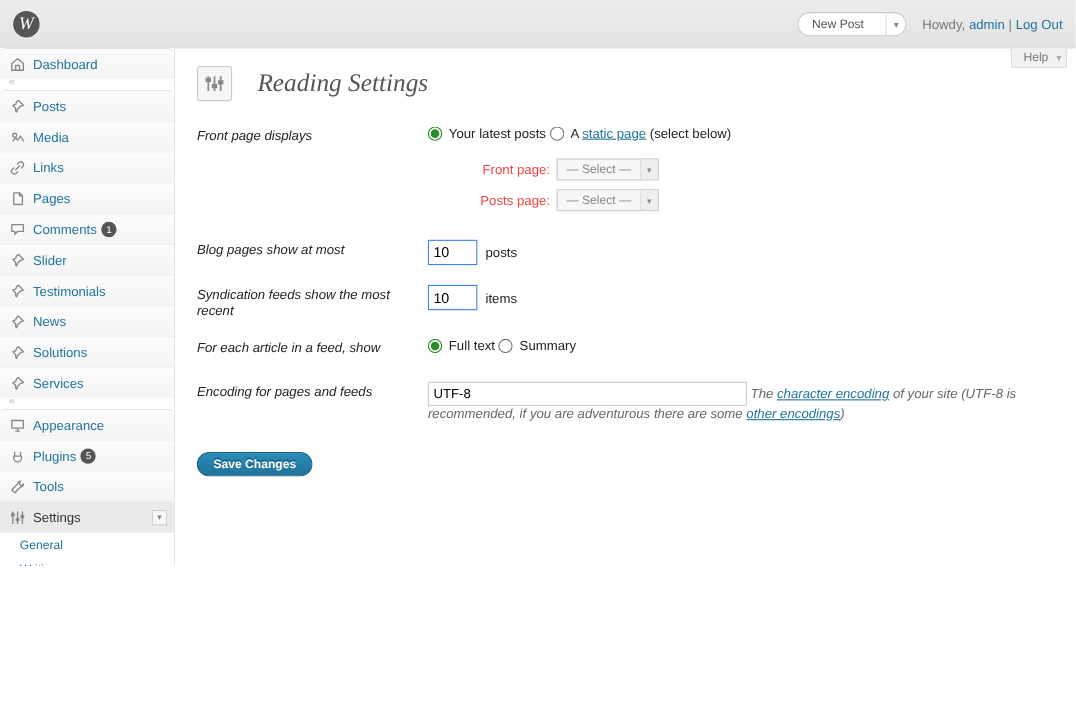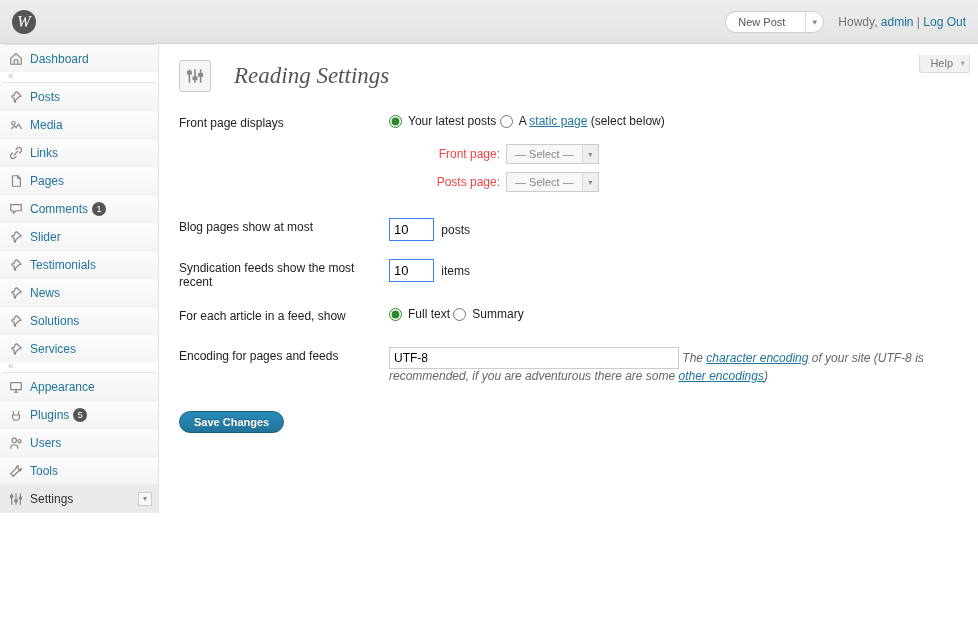--- a/index.html
+++ b/index.html
@@ -39,7 +39,7 @@
 
   
   #content { flex: 1; padding: 12px 20px 20px 20px; position: relative; overflow: hidden; }
-  .screen-help { position: absolute; top: 12px; right: 8px; }
+  .screen-help { position: absolute; top: 0; right: 8px; }
   .screen-help a { background: #f1f1f1; border: 1px solid #ddd; border-top: none; padding: 2px 16px 3px 10px; color: #777; text-decoration: none; font-size: 11px; border-radius: 0 0 3px 3px; position: relative; }
   .screen-help a::after { content: "▾"; font-size: 9px; position: absolute; right: 4px; top: 3px; color: #aaa; }
   h2.page-title { font-family: Georgia, "Times New Roman", serif; font-style: italic; font-weight: normal; font-size: 23px; color: #555; display: flex; align-items: center; padding: 4px 0 14px 0; gap: 15px; }

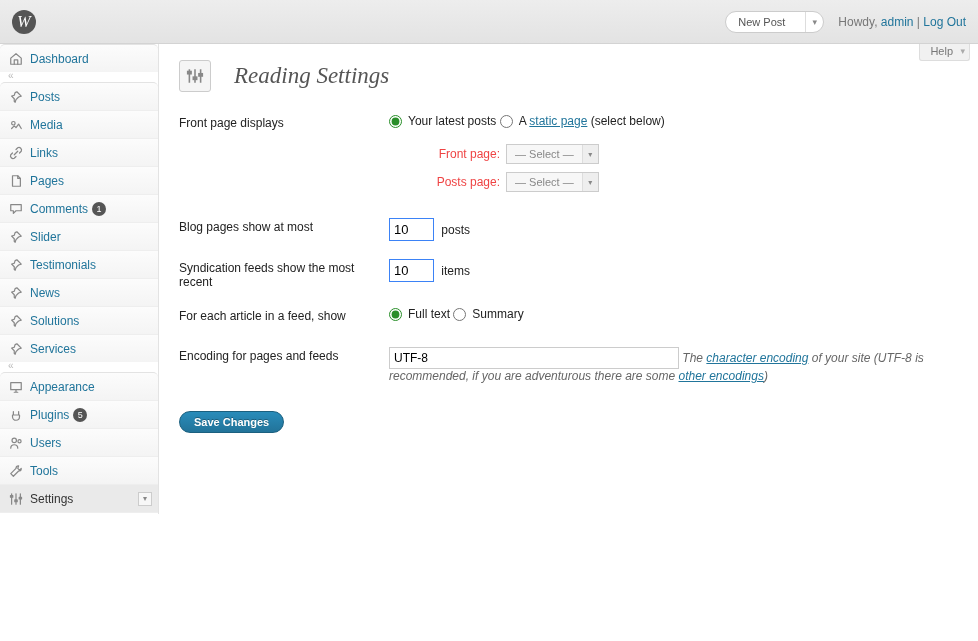--- a/index.html
+++ b/index.html
@@ -47,7 +47,7 @@
   h2.page-title .ticon svg { width: 18px; height: 18px; color: #888; }
 
   table.form-table { width: 100%; border-collapse: collapse; font-family: "Lucida Grande", Verdana, sans-serif; }
-  table.form-table th { width: 210px; text-align: left; vertical-align: top; padding: 10px 10px 10px 0; font-weight: normal; color: #222; font-size: 12px; }
+  table.form-table th { width: 210px; text-align: left; vertical-align: top; padding: 10px 10px 10px 0; font-weight: normal; color: #222; font-size: 12px; font-style: italic; }
   table.form-table td { padding: 8px 0 10px 0; vertical-align: top; font-size: 12px; color: #222; }
   table.form-table td label { display: inline-flex; align-items: center; gap: 4px; }
   .indent { margin-left: 22px; margin-top: 8px; }

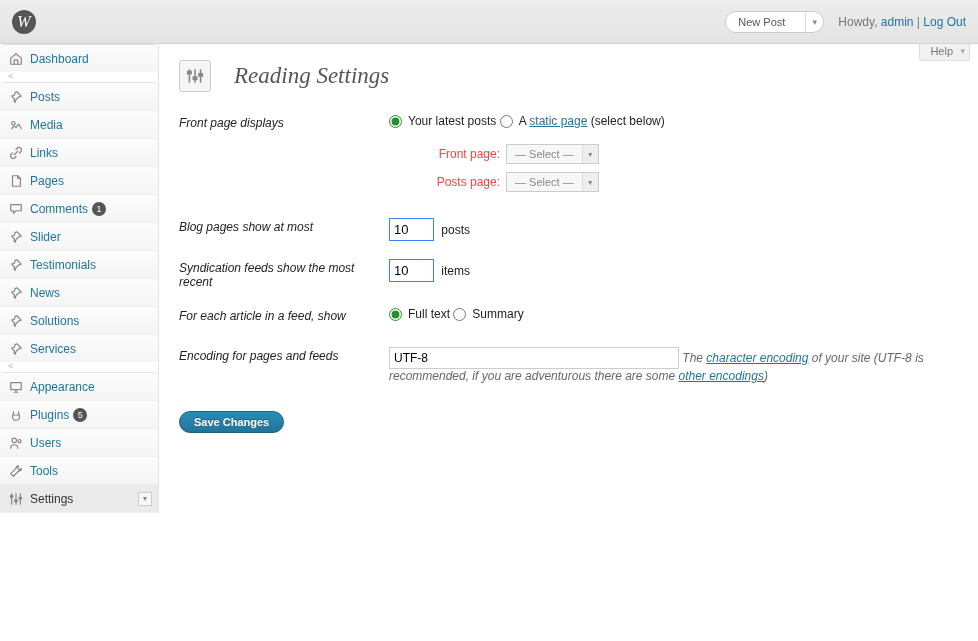--- a/index.html
+++ b/index.html
@@ -239,18 +239,6 @@
           <a href="#">
             <span class="icon">
               <svg viewBox="0 0 16 16" stroke="currentColor" fill="none" stroke-width="1.4" stroke-linecap="round" stroke-linejoin="round">
-                <circle cx="6" cy="5" r="2.5"></circle>
-                <path d="M2 14c0-3 2-4 4-4s4 1 4 4"></path>
-                <circle cx="12" cy="6" r="1.8"></circle>
-              </svg>
-            </span>
-            <span>Users</span>
-          </a>
-        </li>
-        <li class="top">
-          <a href="#">
-            <span class="icon">
-              <svg viewBox="0 0 16 16" stroke="currentColor" fill="none" stroke-width="1.4" stroke-linecap="round" stroke-linejoin="round">
                 <path d="M11 2a3 3 0 00-3 3l-6 6 3 3 6-6a3 3 0 003-3l-2 2-2-2z"></path>
               </svg>
             </span>

